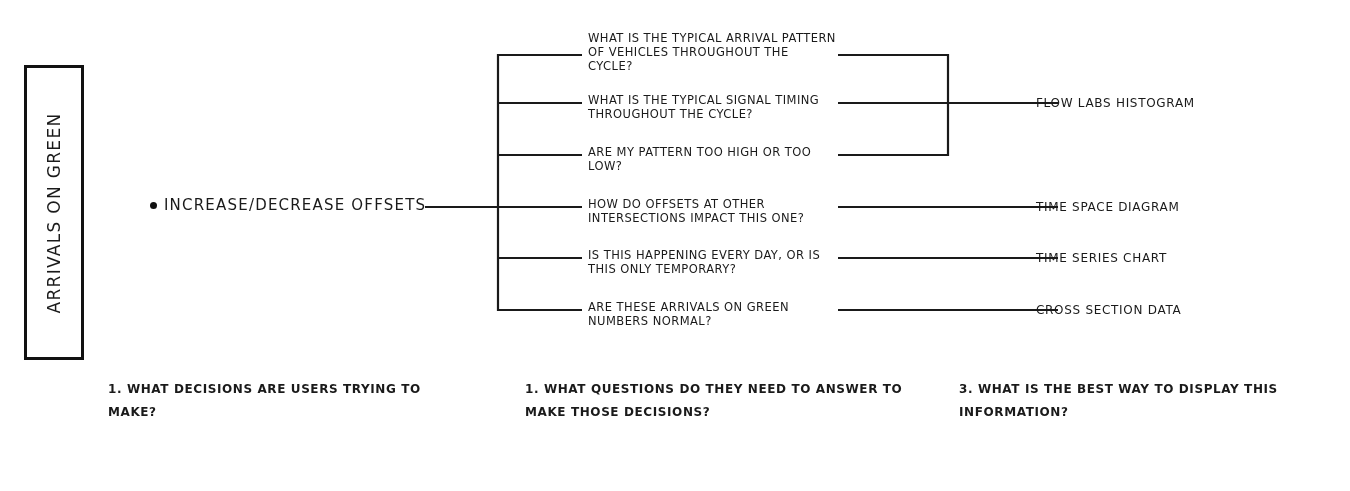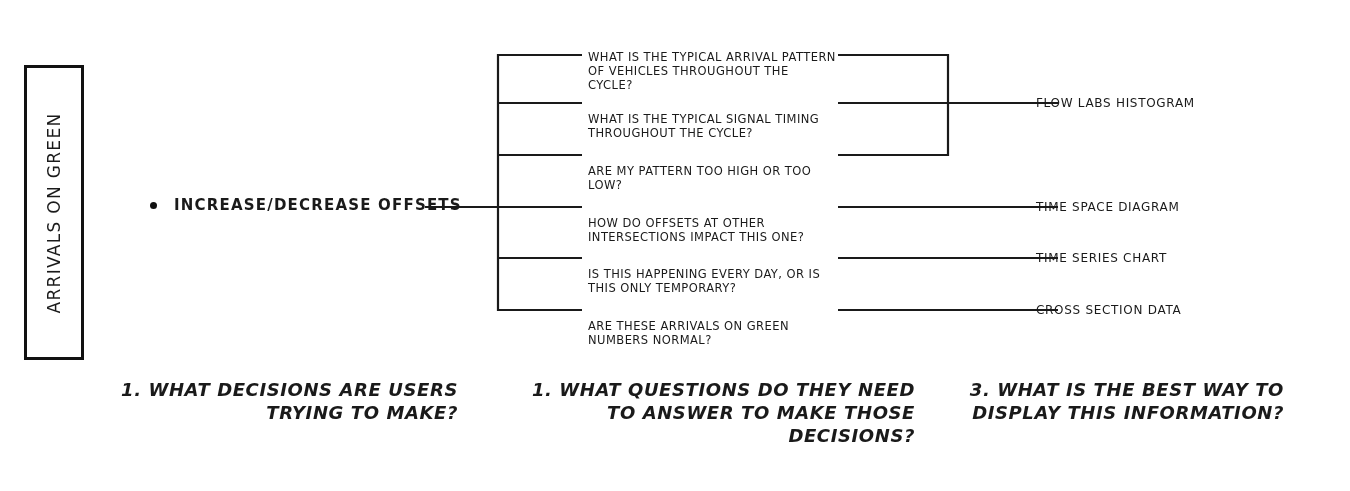--- a/index.html
+++ b/index.html
@@ -73,7 +73,6 @@
     font-size: 11.5px;
     line-height: 14px;
     letter-spacing: 0.45px;
-    margin-top: 19px;
   }
 
   

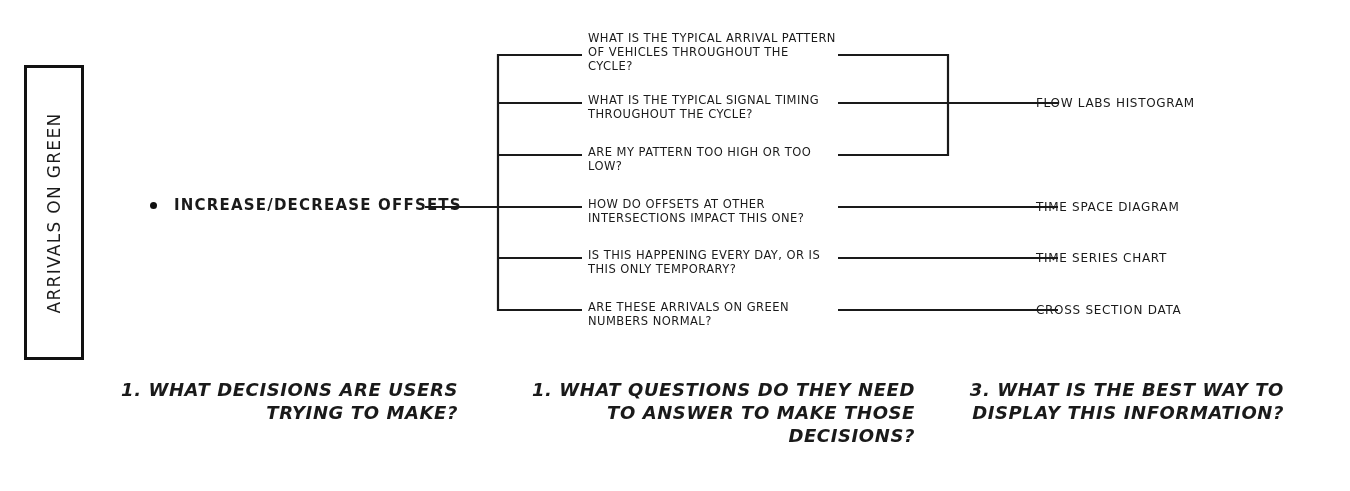--- a/index.html
+++ b/index.html
@@ -50,9 +50,8 @@
     top: 196px;
     display: flex;
     align-items: center;
-    gap: 17px;
+    gap: 7px;
     white-space: nowrap;
-    font-weight: bold;
   }
   #decision-bullet {
     width: 7px;

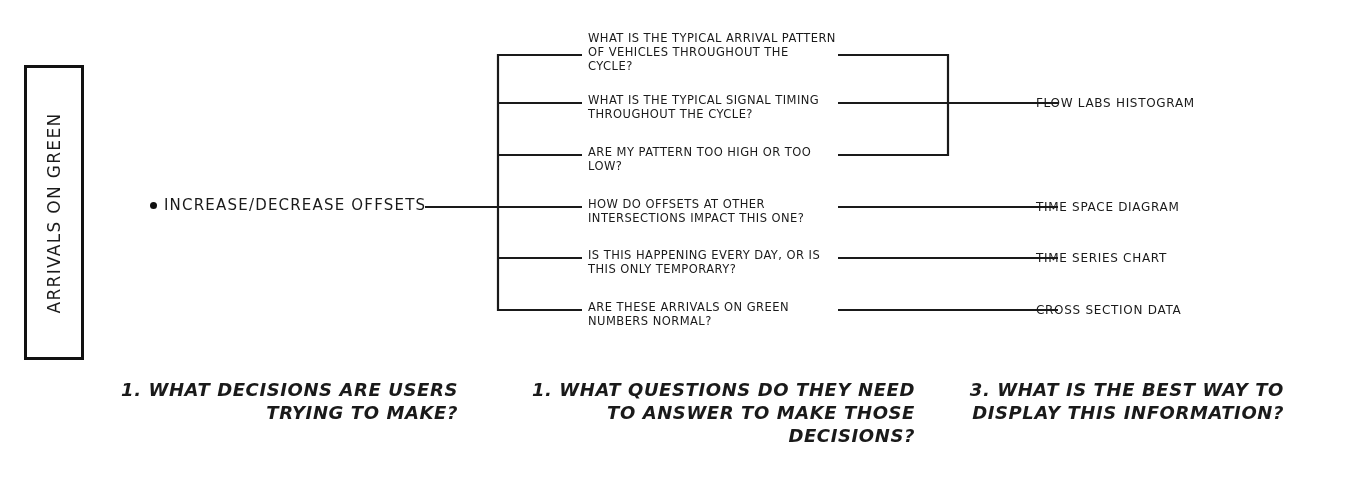--- a/index.html
+++ b/index.html
@@ -85,12 +85,11 @@
 
   
   .caption {
-    text-align: right;
-    font-size: 18px;
+    text-align: left;
+    font-size: 12px;
     line-height: 23px;
     font-weight: 700;
     letter-spacing: 0.6px;
-    font-style: italic;
   }
   #caption-1 { left: 108px;  top: 378px; width: 350px; }
   #caption-2 { left: 525px;  top: 378px; width: 390px; }

